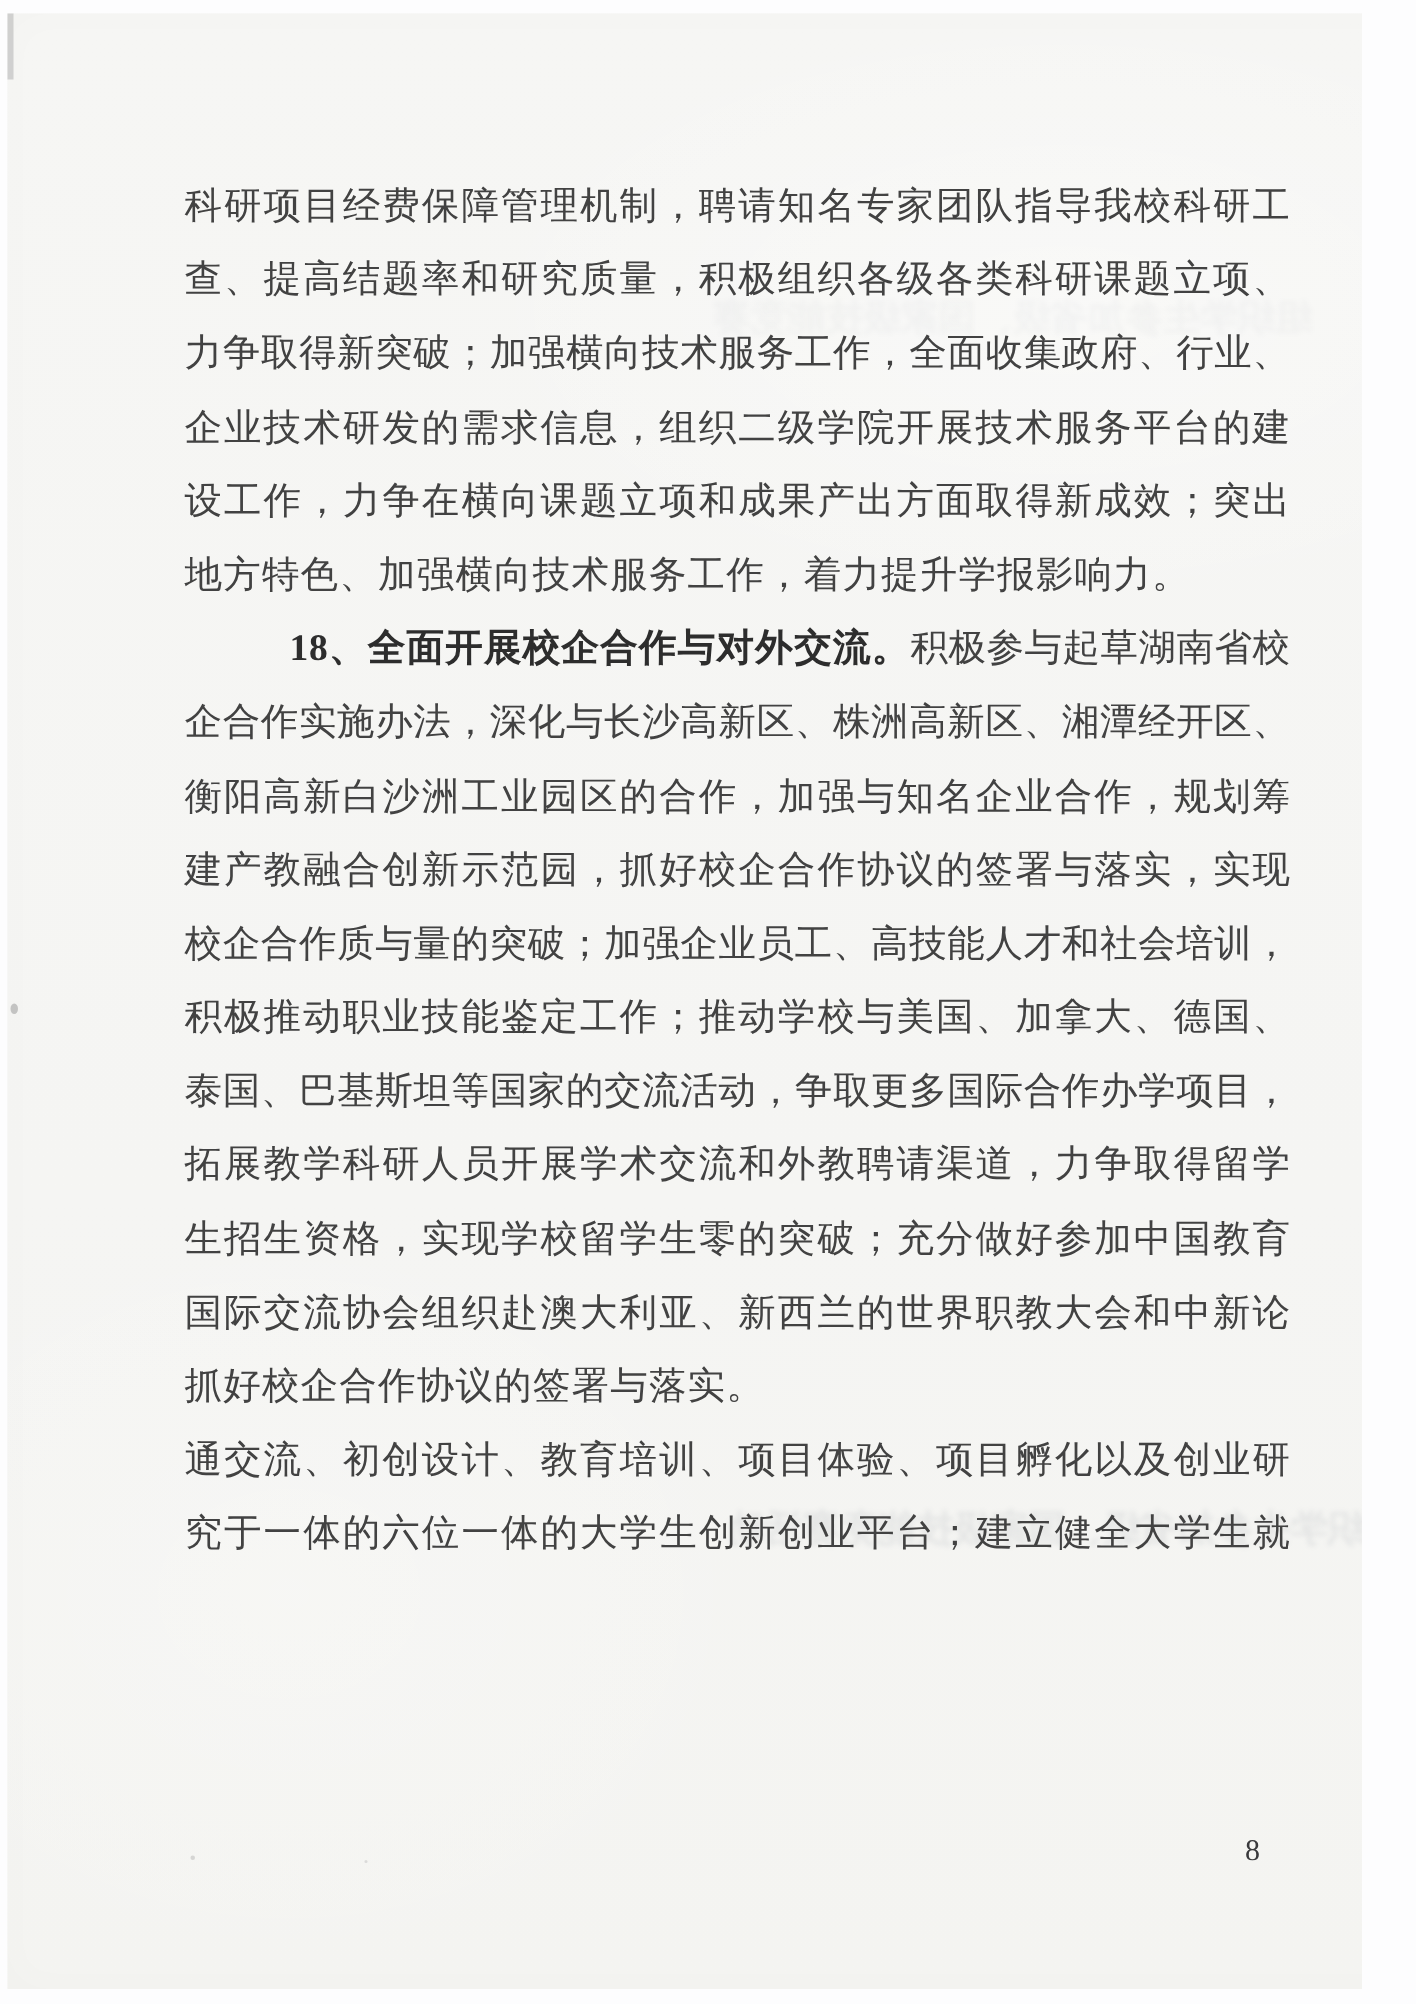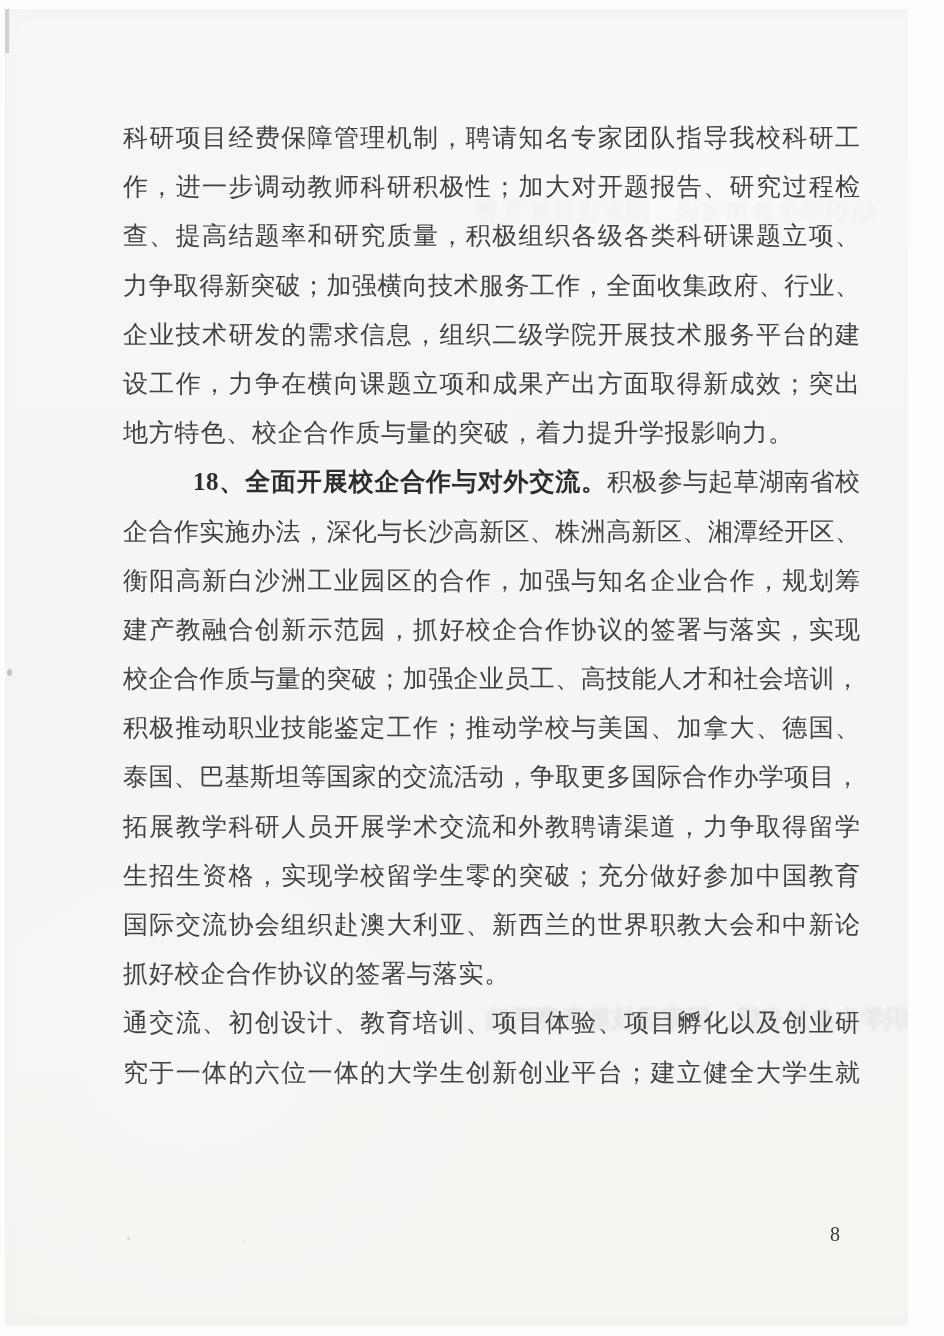--- a/index.html
+++ b/index.html
@@ -100,7 +100,6 @@
 
     <div class="textblock">
         <div class="line full">科研项目经费保障管理机制，聘请知名专家团队指导我校科研工</div>
-        <div class="line full">作，进一步调动教师科研积极性；加大对开题报告、研究过程检</div>
         <div class="line full">查、提高结题率和研究质量，积极组织各级各类科研课题立项、</div>
         <div class="line full">力争取得新突破；加强横向技术服务工作，全面收集政府、行业、</div>
         <div class="line full">企业技术研发的需求信息，组织二级学院开展技术服务平台的建</div>

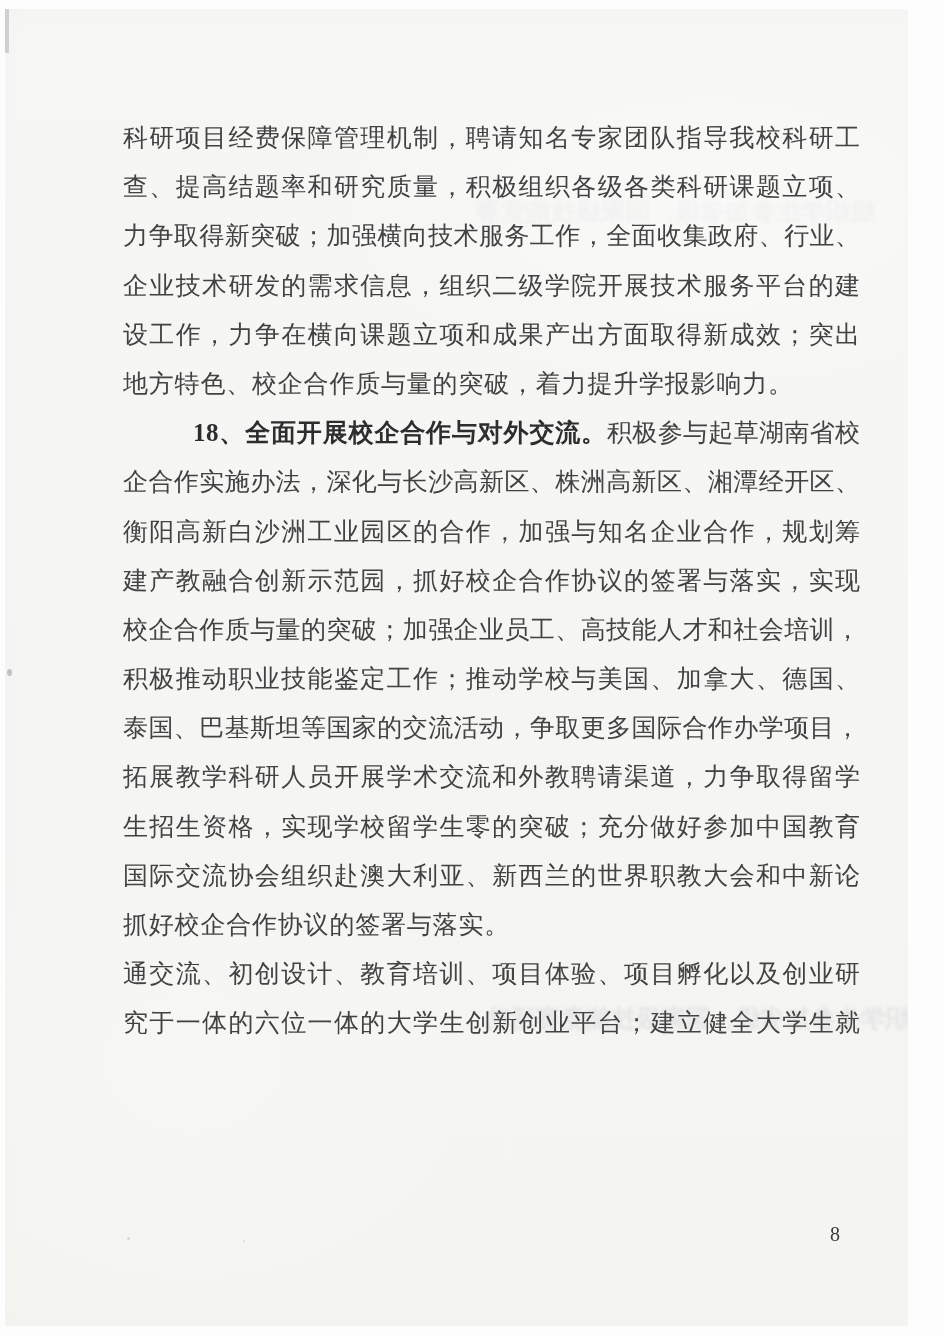--- a/index.html
+++ b/index.html
@@ -104,7 +104,7 @@
         <div class="line full">力争取得新突破；加强横向技术服务工作，全面收集政府、行业、</div>
         <div class="line full">企业技术研发的需求信息，组织二级学院开展技术服务平台的建</div>
         <div class="line full">设工作，力争在横向课题立项和成果产出方面取得新成效；突出</div>
-        <div class="line end">地方特色、校企合作质与量的突破，着力提升学报影响力。</div>
+        <div class="line end">地方特色、加强横向技术服务工作，着力提升学报影响力。</div>
         <div class="line indent"><b>18、全面开展校企合作与对外交流。</b>积极参与起草湖南省校</div>
         <div class="line full">企合作实施办法，深化与长沙高新区、株洲高新区、湘潭经开区、</div>
         <div class="line full">衡阳高新白沙洲工业园区的合作，加强与知名企业合作，规划筹</div>

